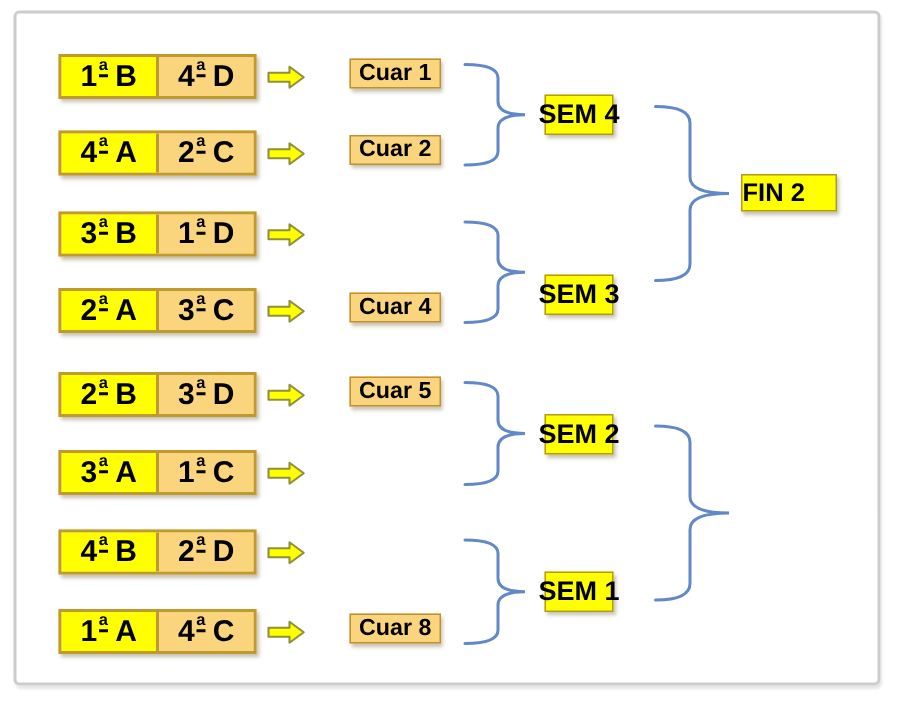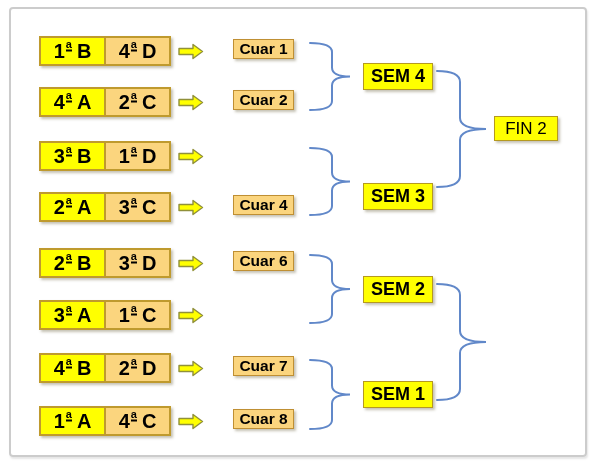--- a/index.html
+++ b/index.html
@@ -27,7 +27,7 @@
   .cuar{position:absolute;left:233px;top:3px;width:61px;height:20px;box-sizing:border-box;
         background:#fbd57e;border:1.5px solid #bf8f33;display:flex;align-items:center;justify-content:center;
         font-weight:bold;font-size:15.5px;white-space:nowrap;box-shadow:1.5px 2px 2.5px rgba(90,80,40,0.35);}
-  .sem{position:absolute;left:363px;width:70px;height:27px;box-sizing:border-box;
+  .sem{position:absolute;left:363px;width:46px;height:27px;box-sizing:border-box;
        background:#ffff00;border:1.5px solid #b5991f;display:flex;align-items:center;justify-content:center;
        font-weight:bold;font-size:18px;white-space:nowrap;box-shadow:1.5px 2px 2.5px rgba(90,80,40,0.35);}
   .fin{position:absolute;left:494px;width:64px;height:25px;box-sizing:border-box;

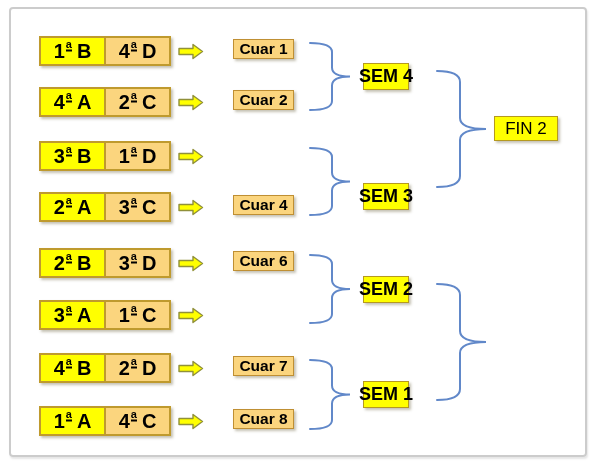--- a/index.html
+++ b/index.html
@@ -31,8 +31,8 @@
        background:#ffff00;border:1.5px solid #b5991f;display:flex;align-items:center;justify-content:center;
        font-weight:bold;font-size:18px;white-space:nowrap;box-shadow:1.5px 2px 2.5px rgba(90,80,40,0.35);}
   .fin{position:absolute;left:494px;width:64px;height:25px;box-sizing:border-box;
-       background:#ffff00;border:1.5px solid #b5991f;display:flex;align-items:center;justify-content:center;
-       font-weight:normal;font-size:17px;white-space:nowrap;box-shadow:1.5px 2px 2.5px rgba(90,80,40,0.35);}
+       background:#ffff00;border:1.5px solid #b5991f;display:flex;align-items:center;
+       font-weight:bold;font-size:17px;white-space:nowrap;box-shadow:1.5px 2px 2.5px rgba(90,80,40,0.35);}
 </style>
 </head>
 <body>

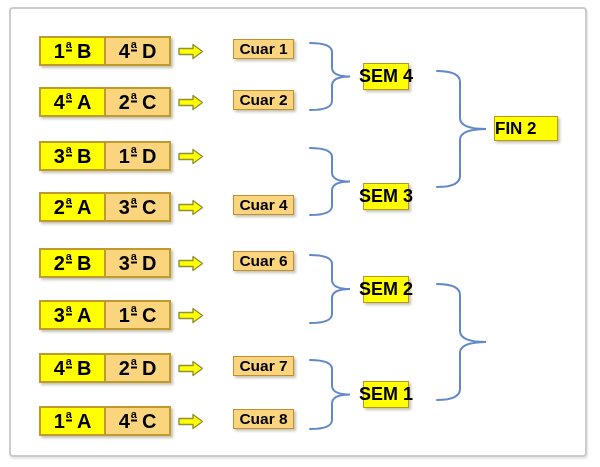--- a/index.html
+++ b/index.html
@@ -147,7 +147,7 @@
         <polygon points="1,5.5 15,5.5 15,1.5 24.5,8.5 15,15.5 15,11.5 1,11.5"></polygon>
       </svg>
     <div class="cuar">
-        <span>Cuar 6</span>
+        <span>Cuar 5</span>
       </div>
   </div>
 

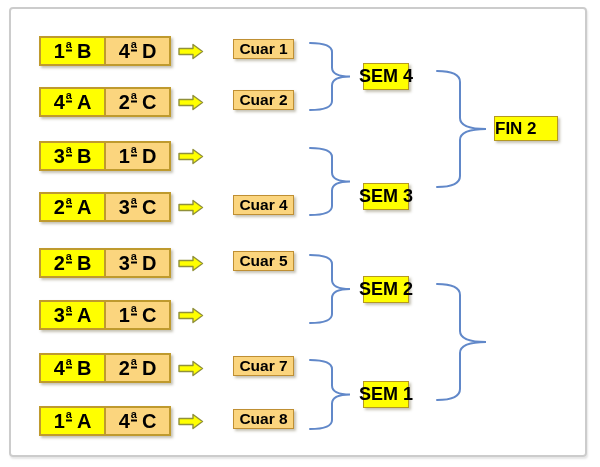--- a/index.html
+++ b/index.html
@@ -185,9 +185,6 @@
     <svg class="arrow" viewBox="0 0 26 17" width="26" height="17">
         <polygon points="1,5.5 15,5.5 15,1.5 24.5,8.5 15,15.5 15,11.5 1,11.5"></polygon>
       </svg>
-    <div class="cuar">
-        <span>Cuar 7</span>
-      </div>
   </div>
 
   <div class="row" style="top:406px">

